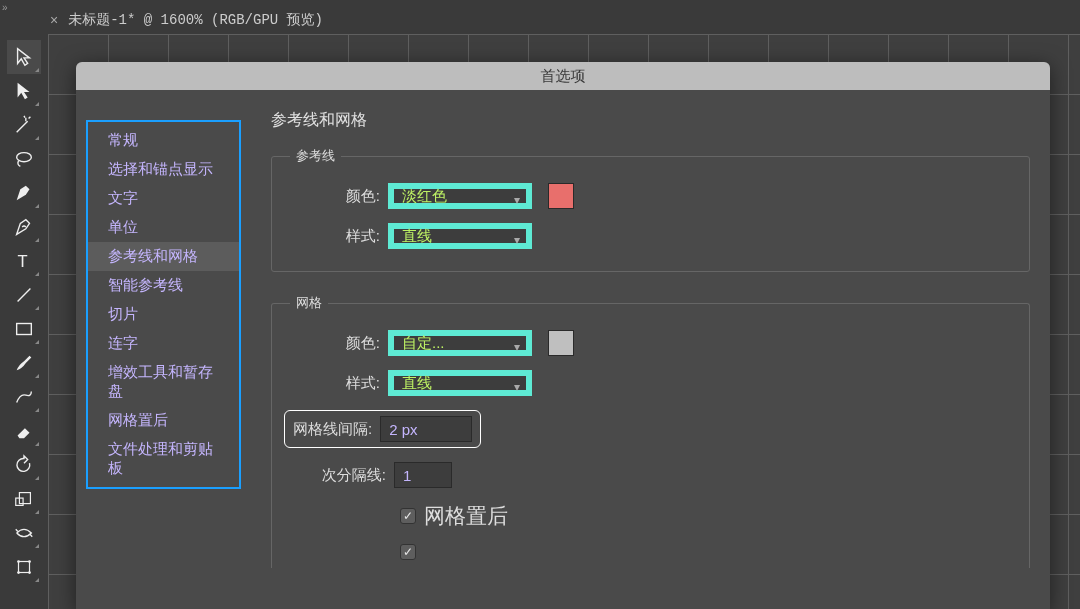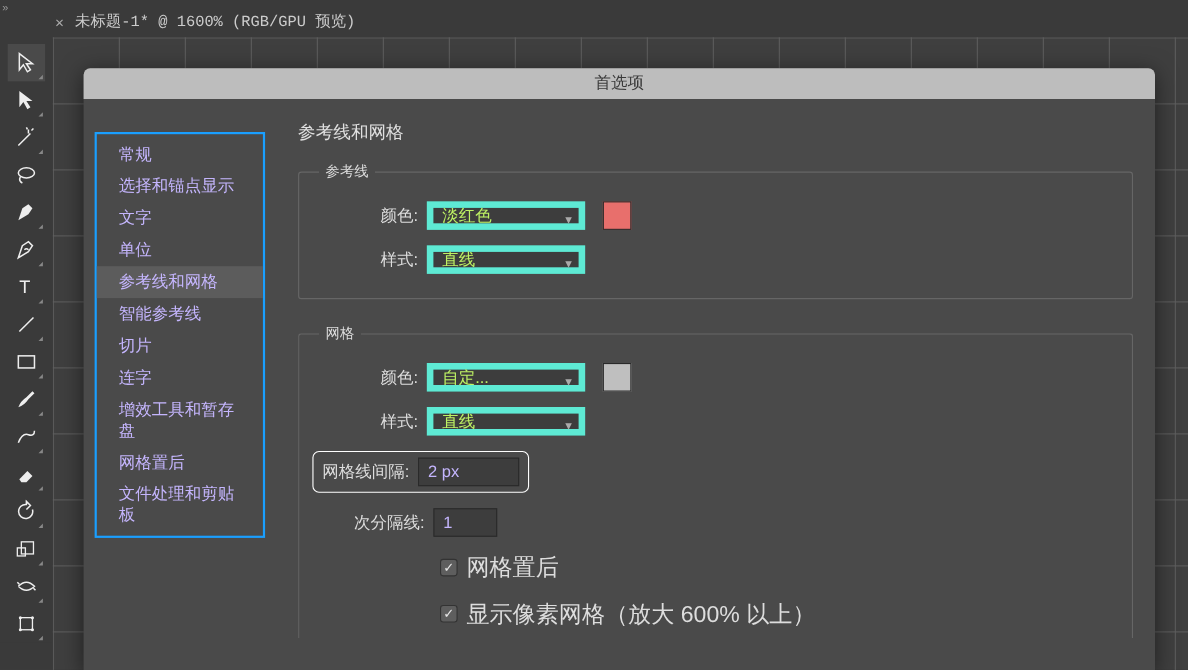--- a/index.html
+++ b/index.html
@@ -411,7 +411,6 @@
         </div>
         <div class="row">
           <span class="checkbox checked"></span>
-          <span class="cb-label">显示像素网格（放大 600% 以上）</span>
         </div>
       </fieldset>
     </div>

